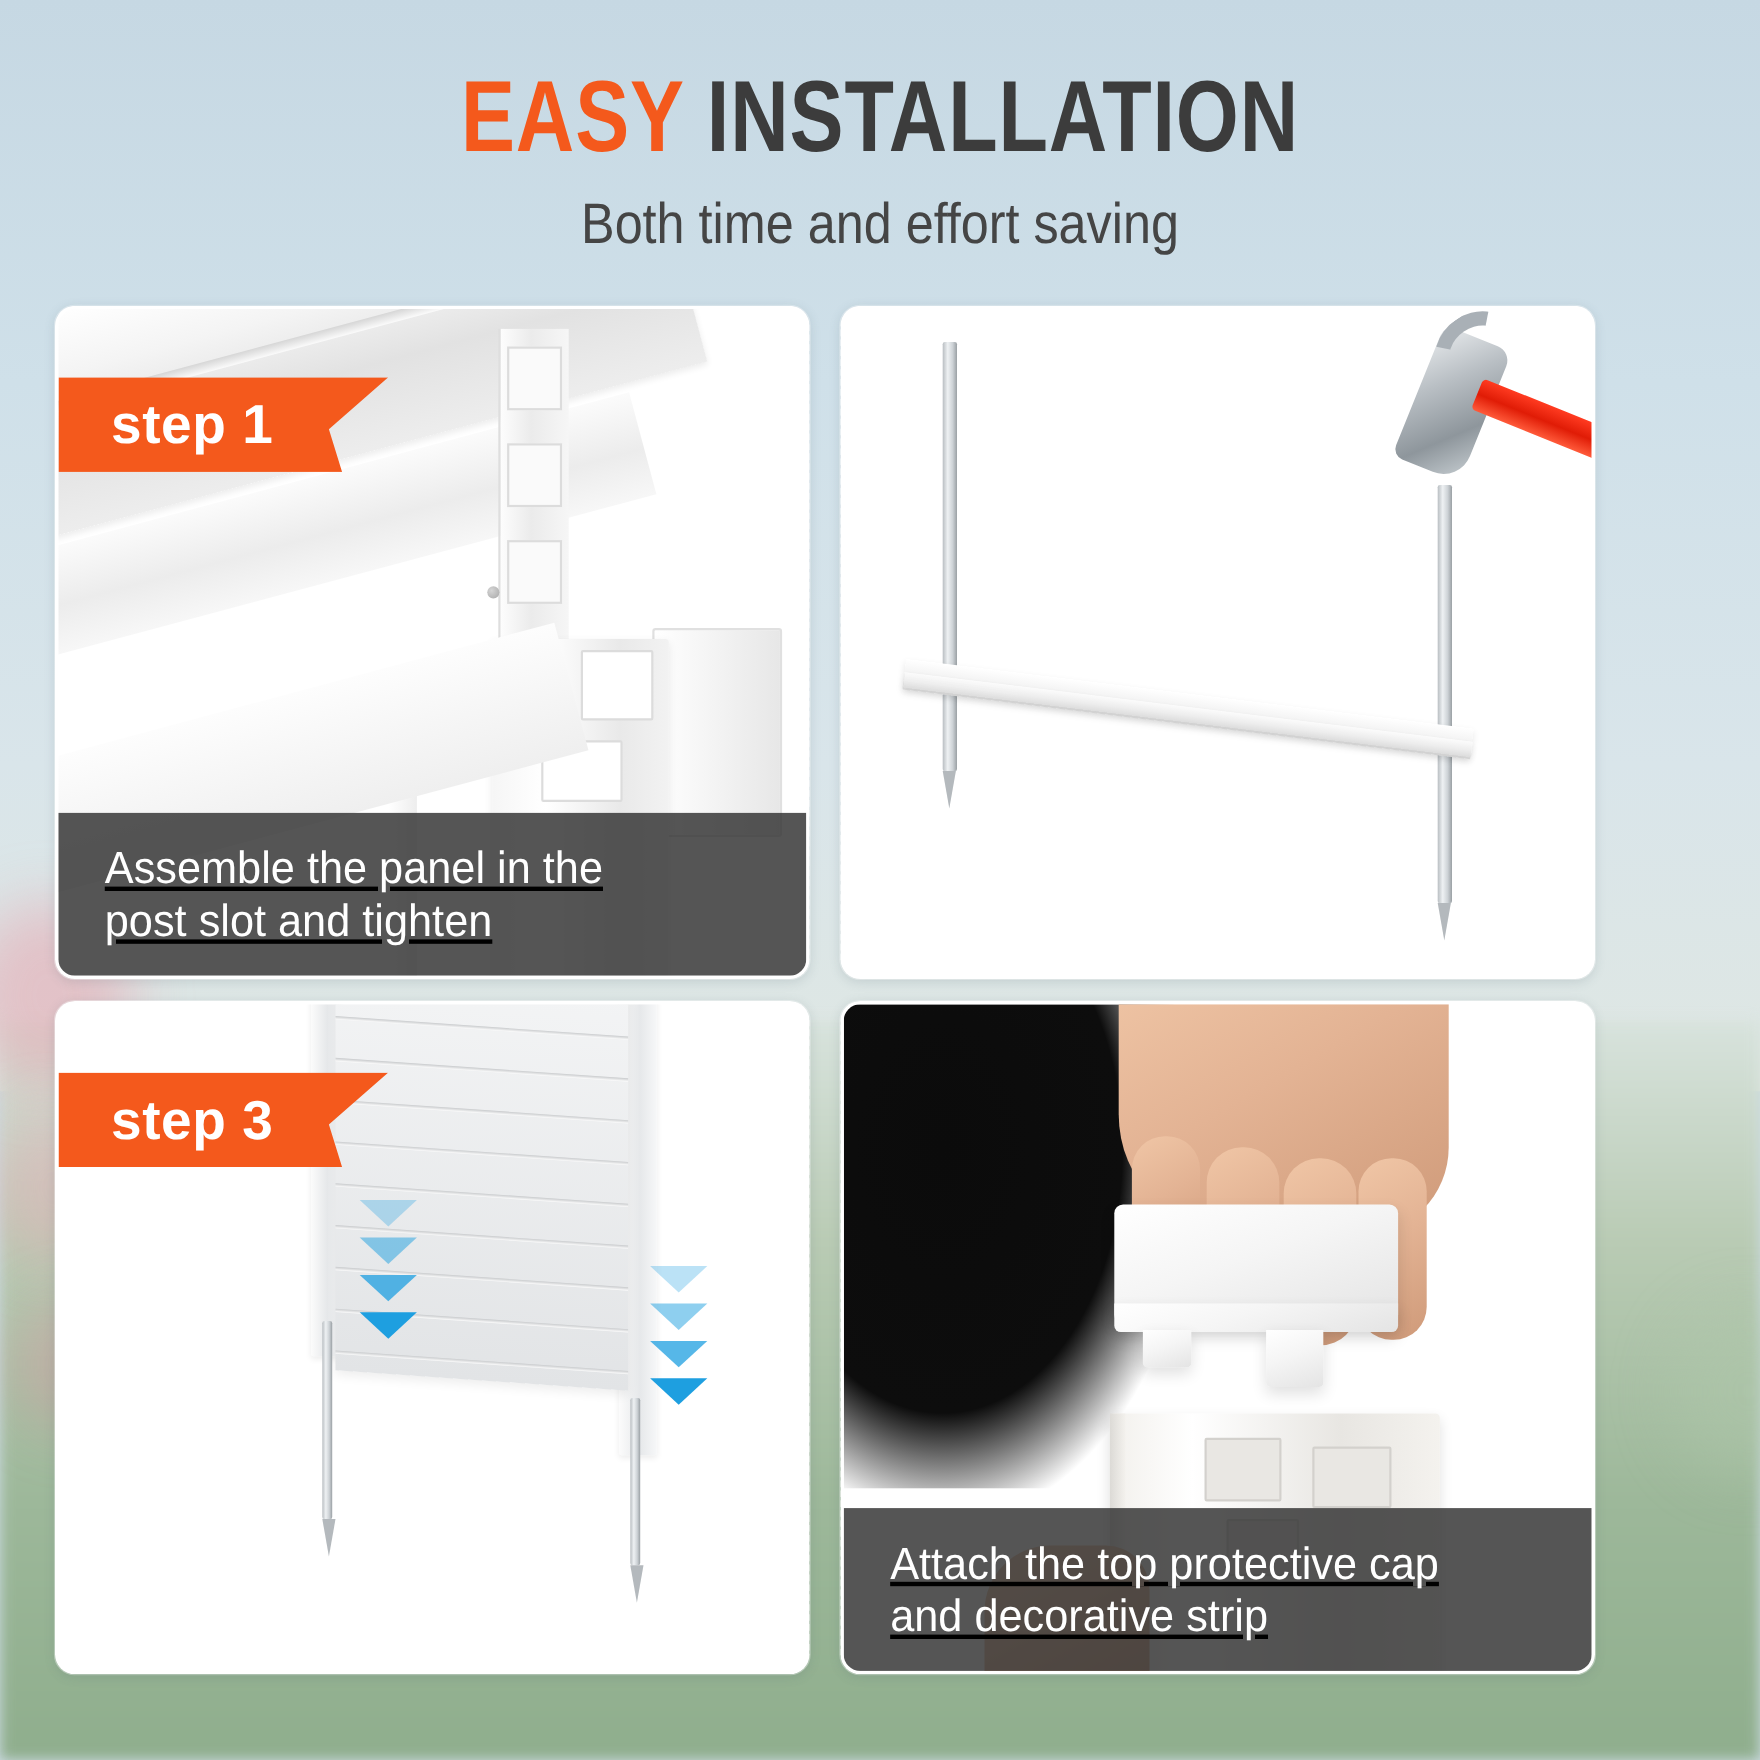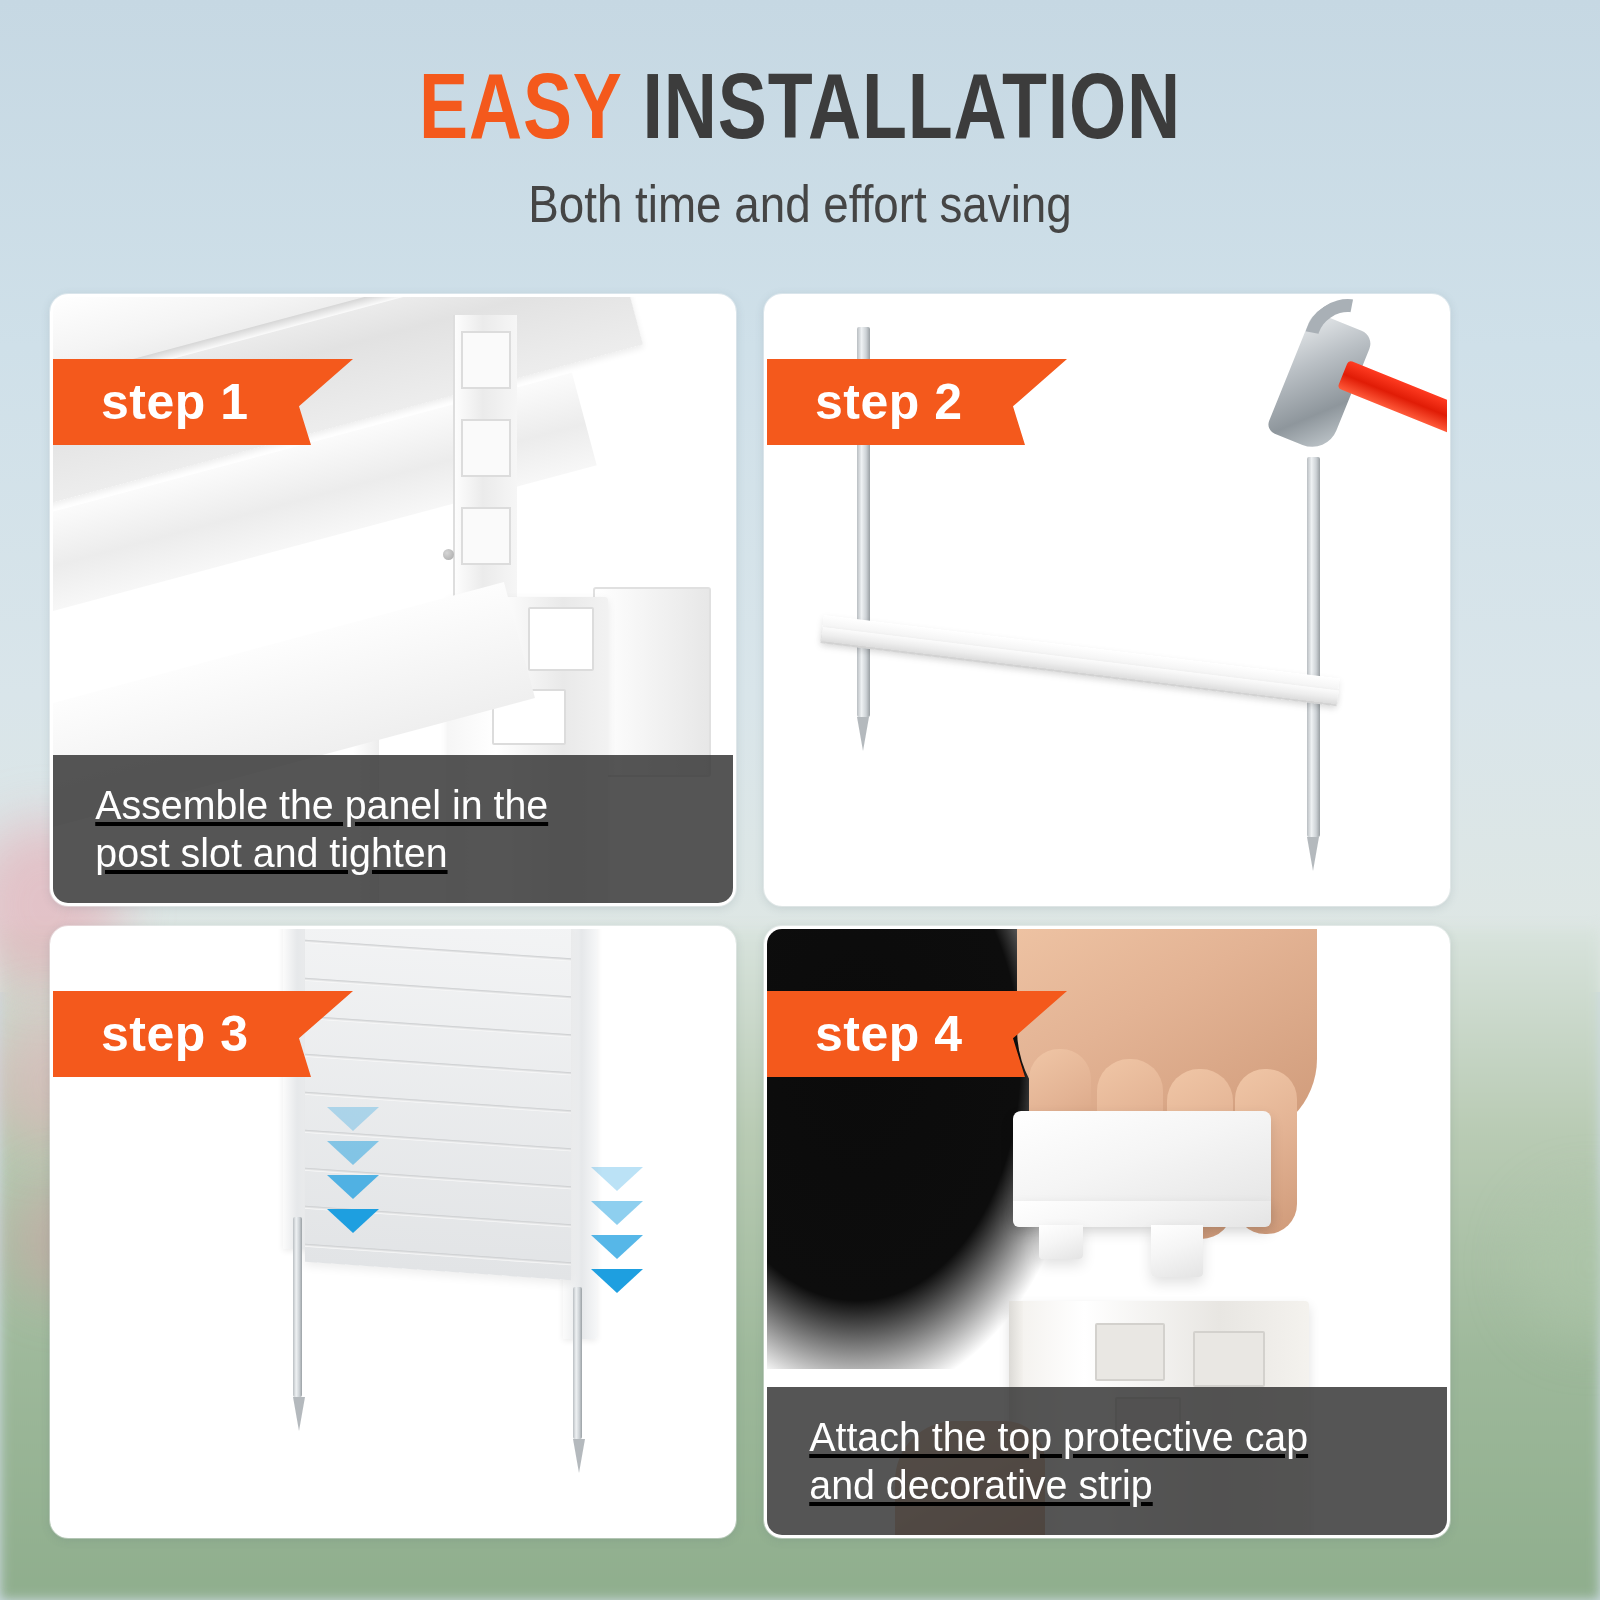--- a/index.html
+++ b/index.html
@@ -58,7 +58,6 @@
     grid-template-rows:612px 612px;
     column-gap:28px;
     row-gap:20px;
-    margin-top:16px;
   }
   .card {
     position:relative;

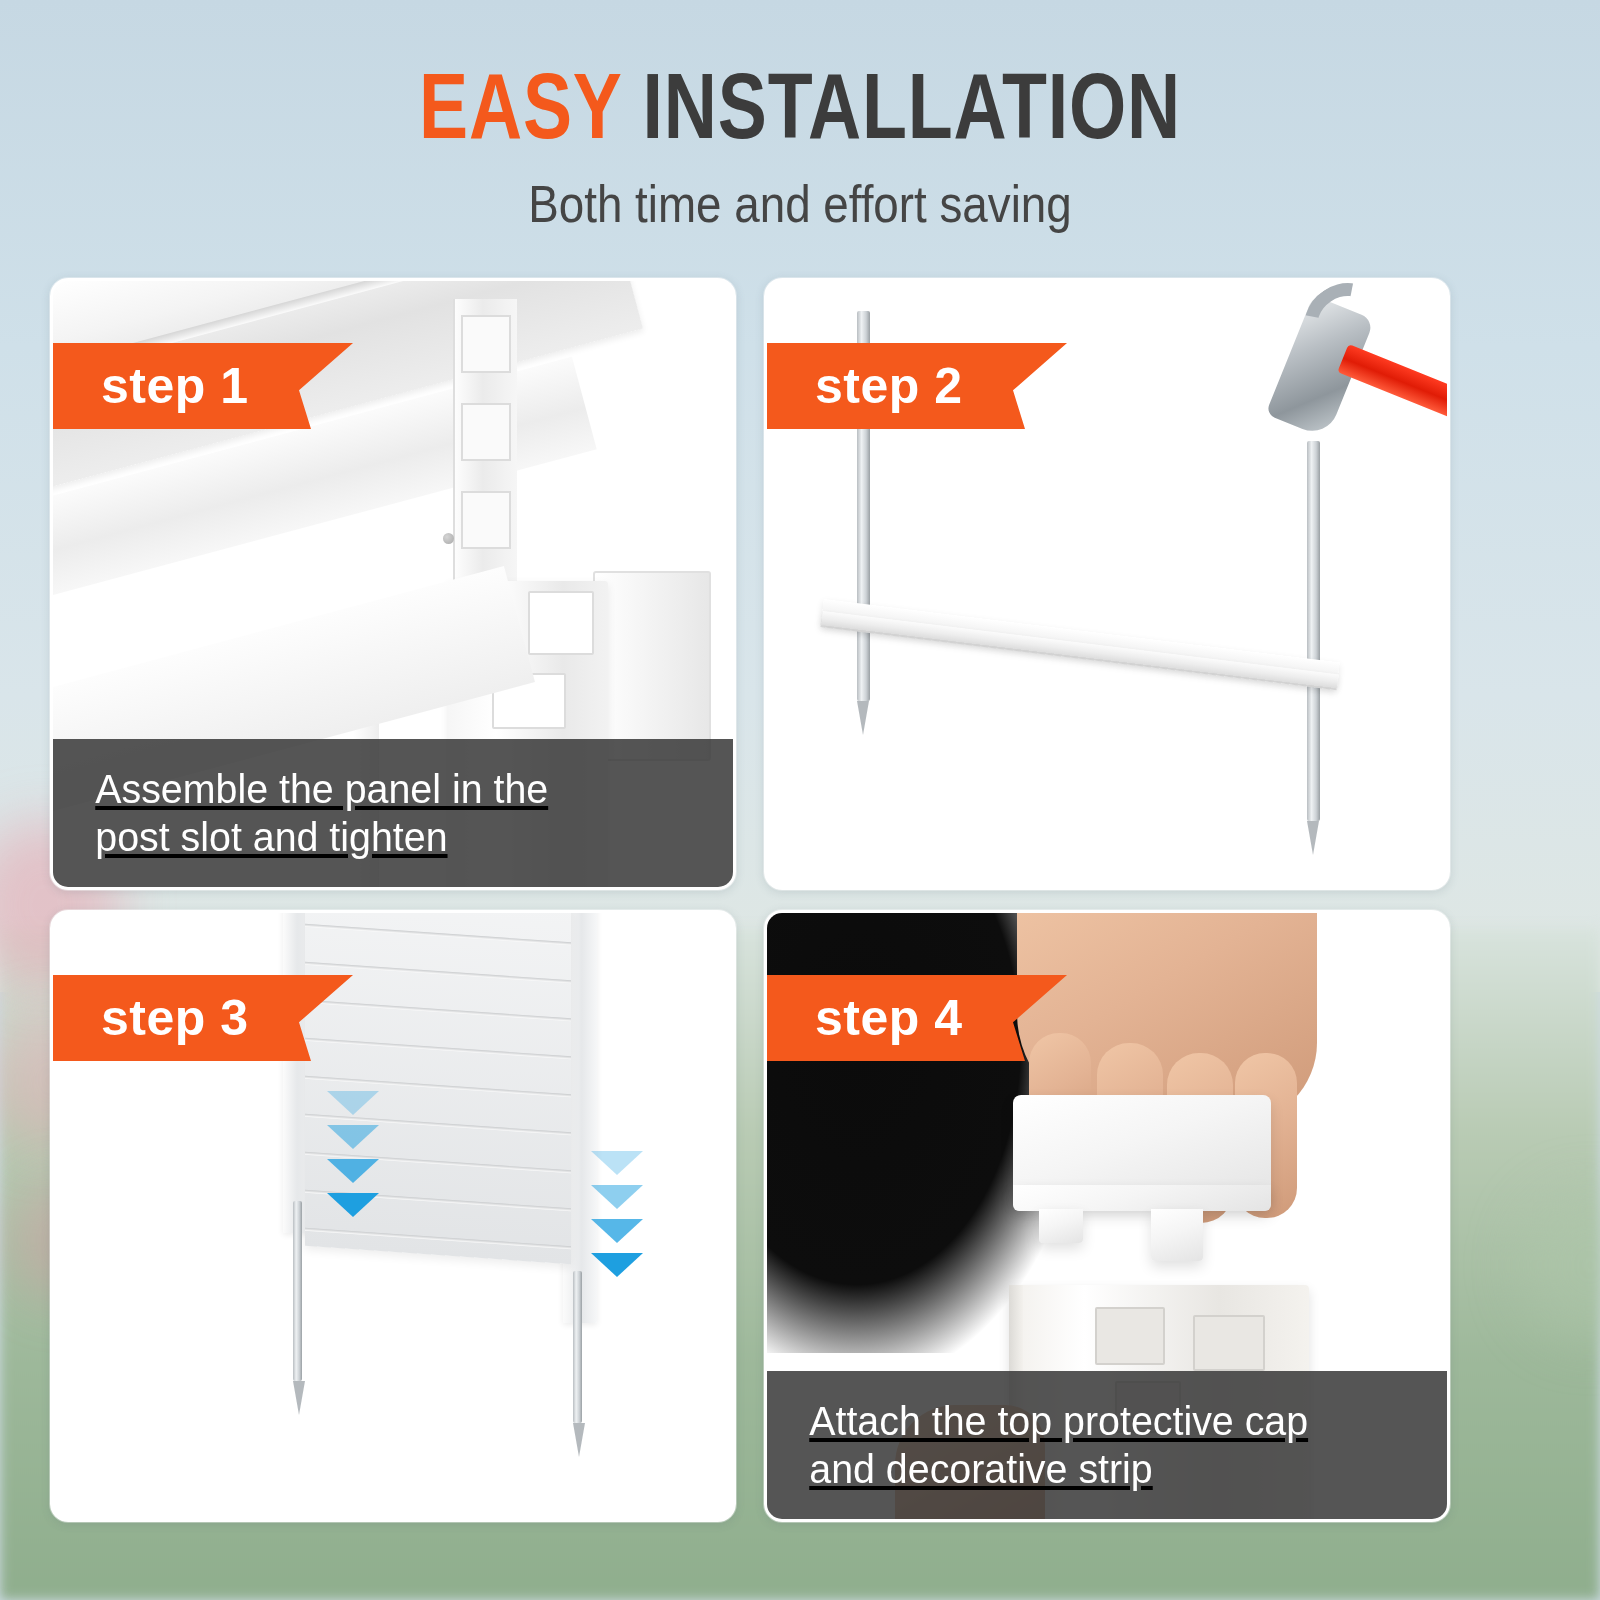--- a/index.html
+++ b/index.html
@@ -312,9 +312,6 @@
       <div class="hammer-handle" style="left:576px; top:62px; width:150px; height:30px; transform:rotate(22deg); transform-origin:left center;"></div>
     </div>
 
-    <div class="badge">
-      <span class="badge-label">step 2</span>
-    </div>
 
   </div>
 

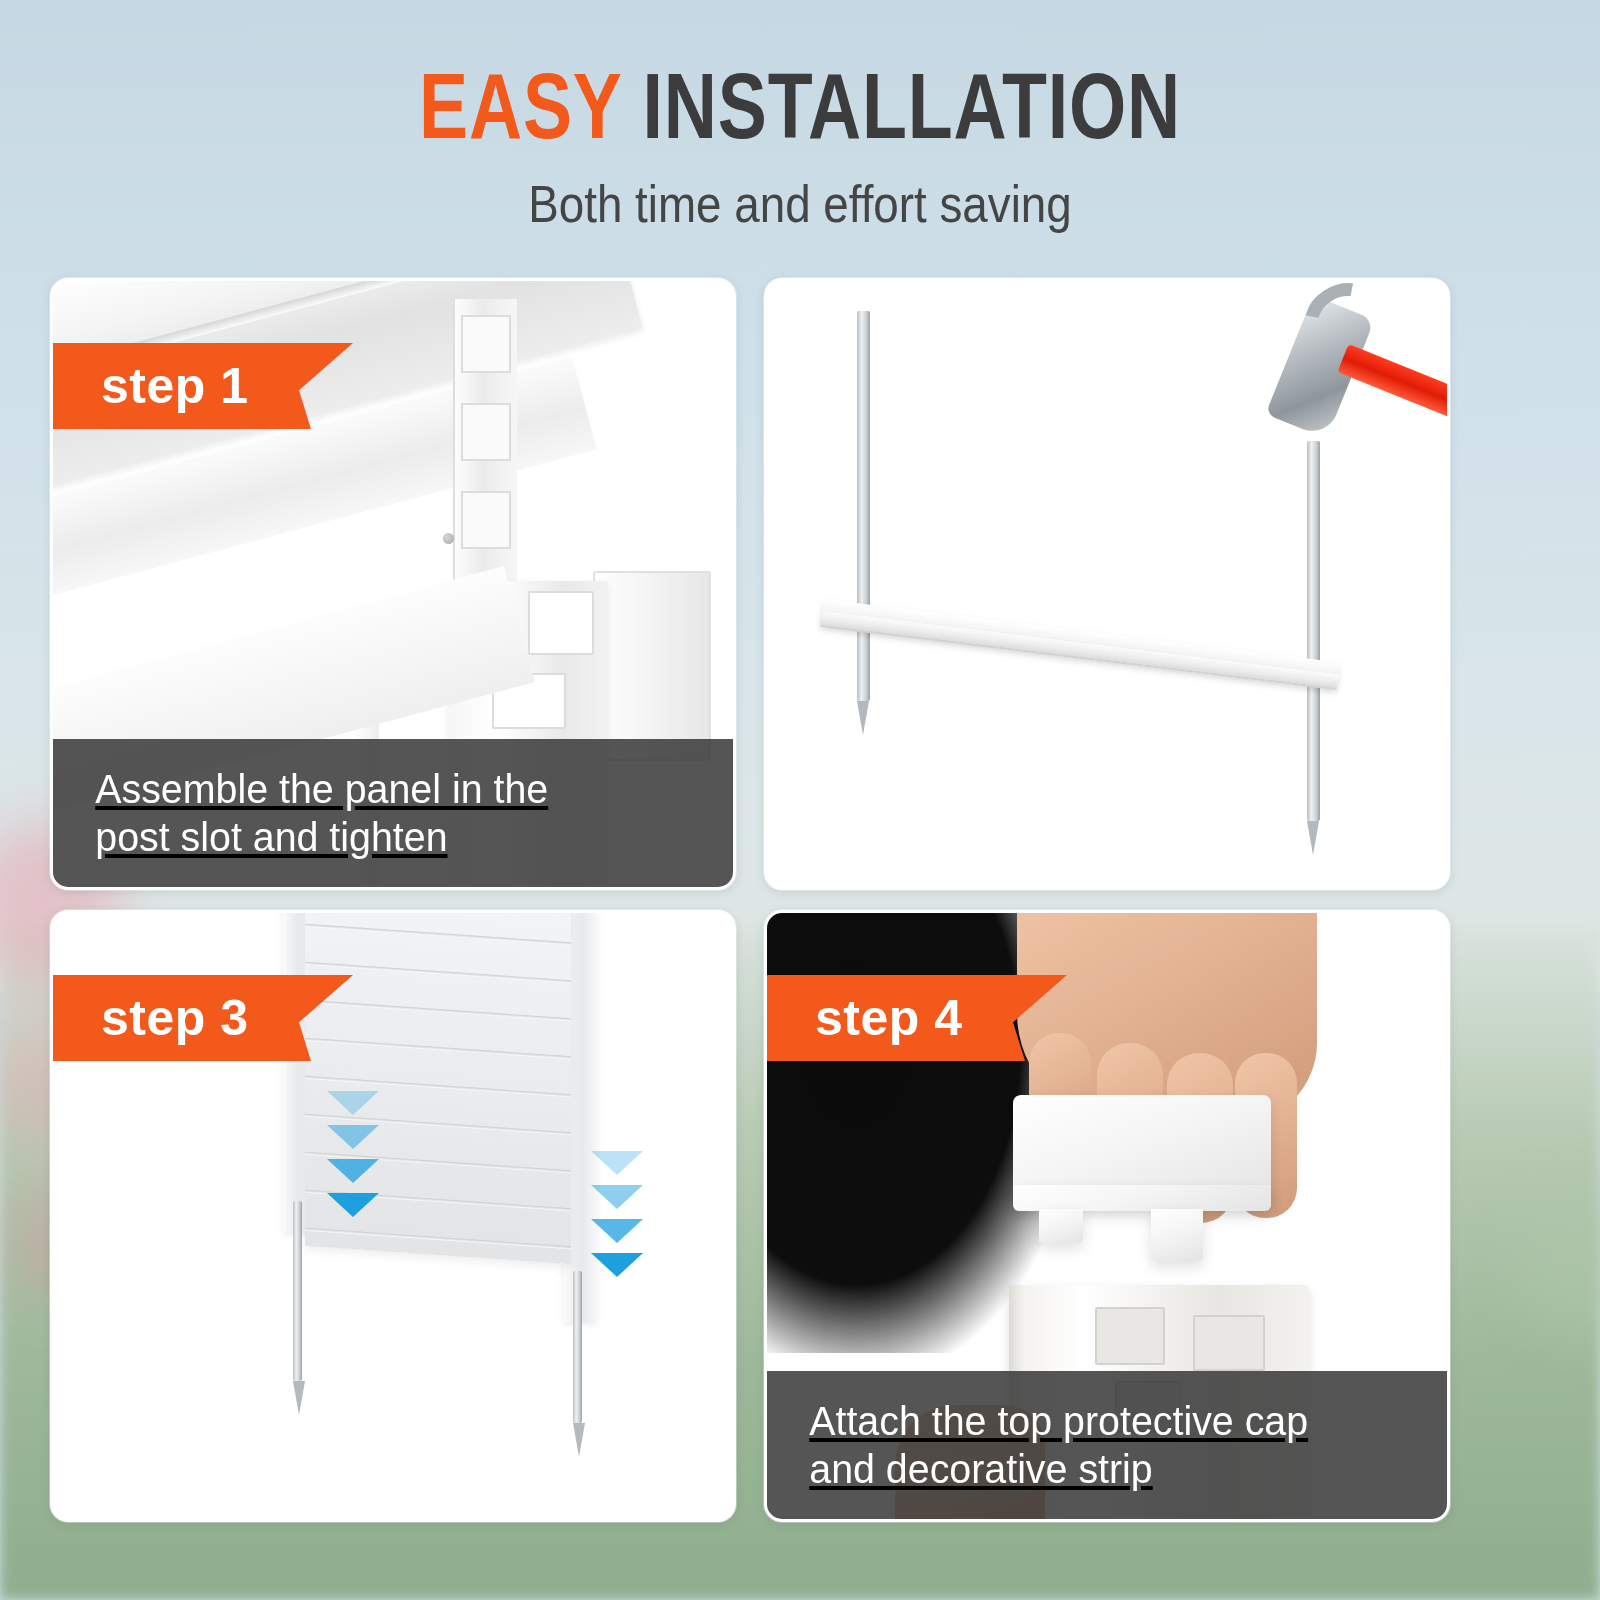--- a/index.html
+++ b/index.html
@@ -377,9 +377,6 @@
       <div class="skin" style="left:128px; top:492px; width:150px; height:130px; border-radius:60px 40px 0 0;"></div>
     </div>
 
-    <div class="badge">
-      <span class="badge-label">step 4</span>
-    </div>
 
     <div class="caption">
       <span class="caption-text">Attach the top protective cap

